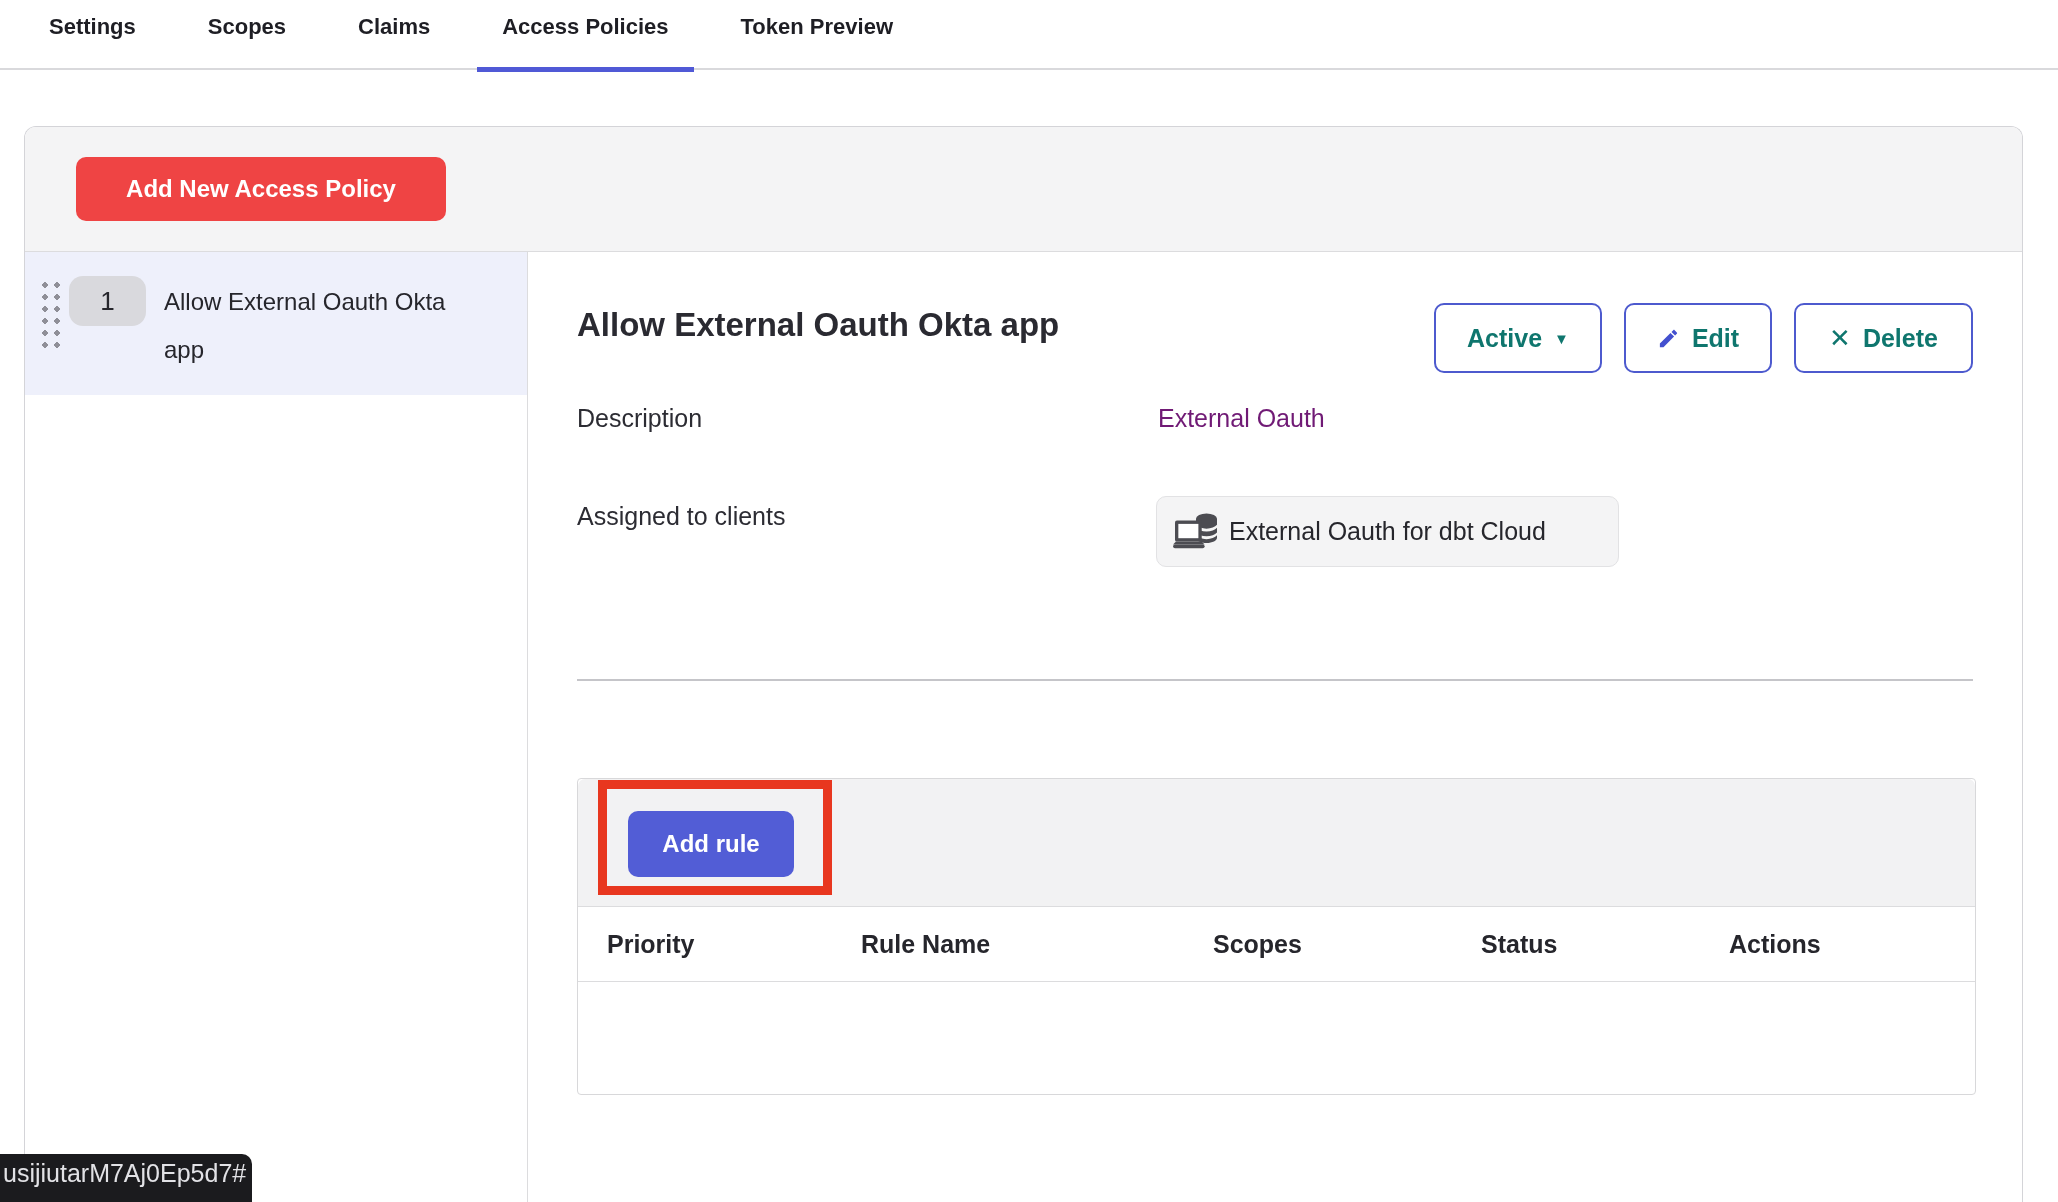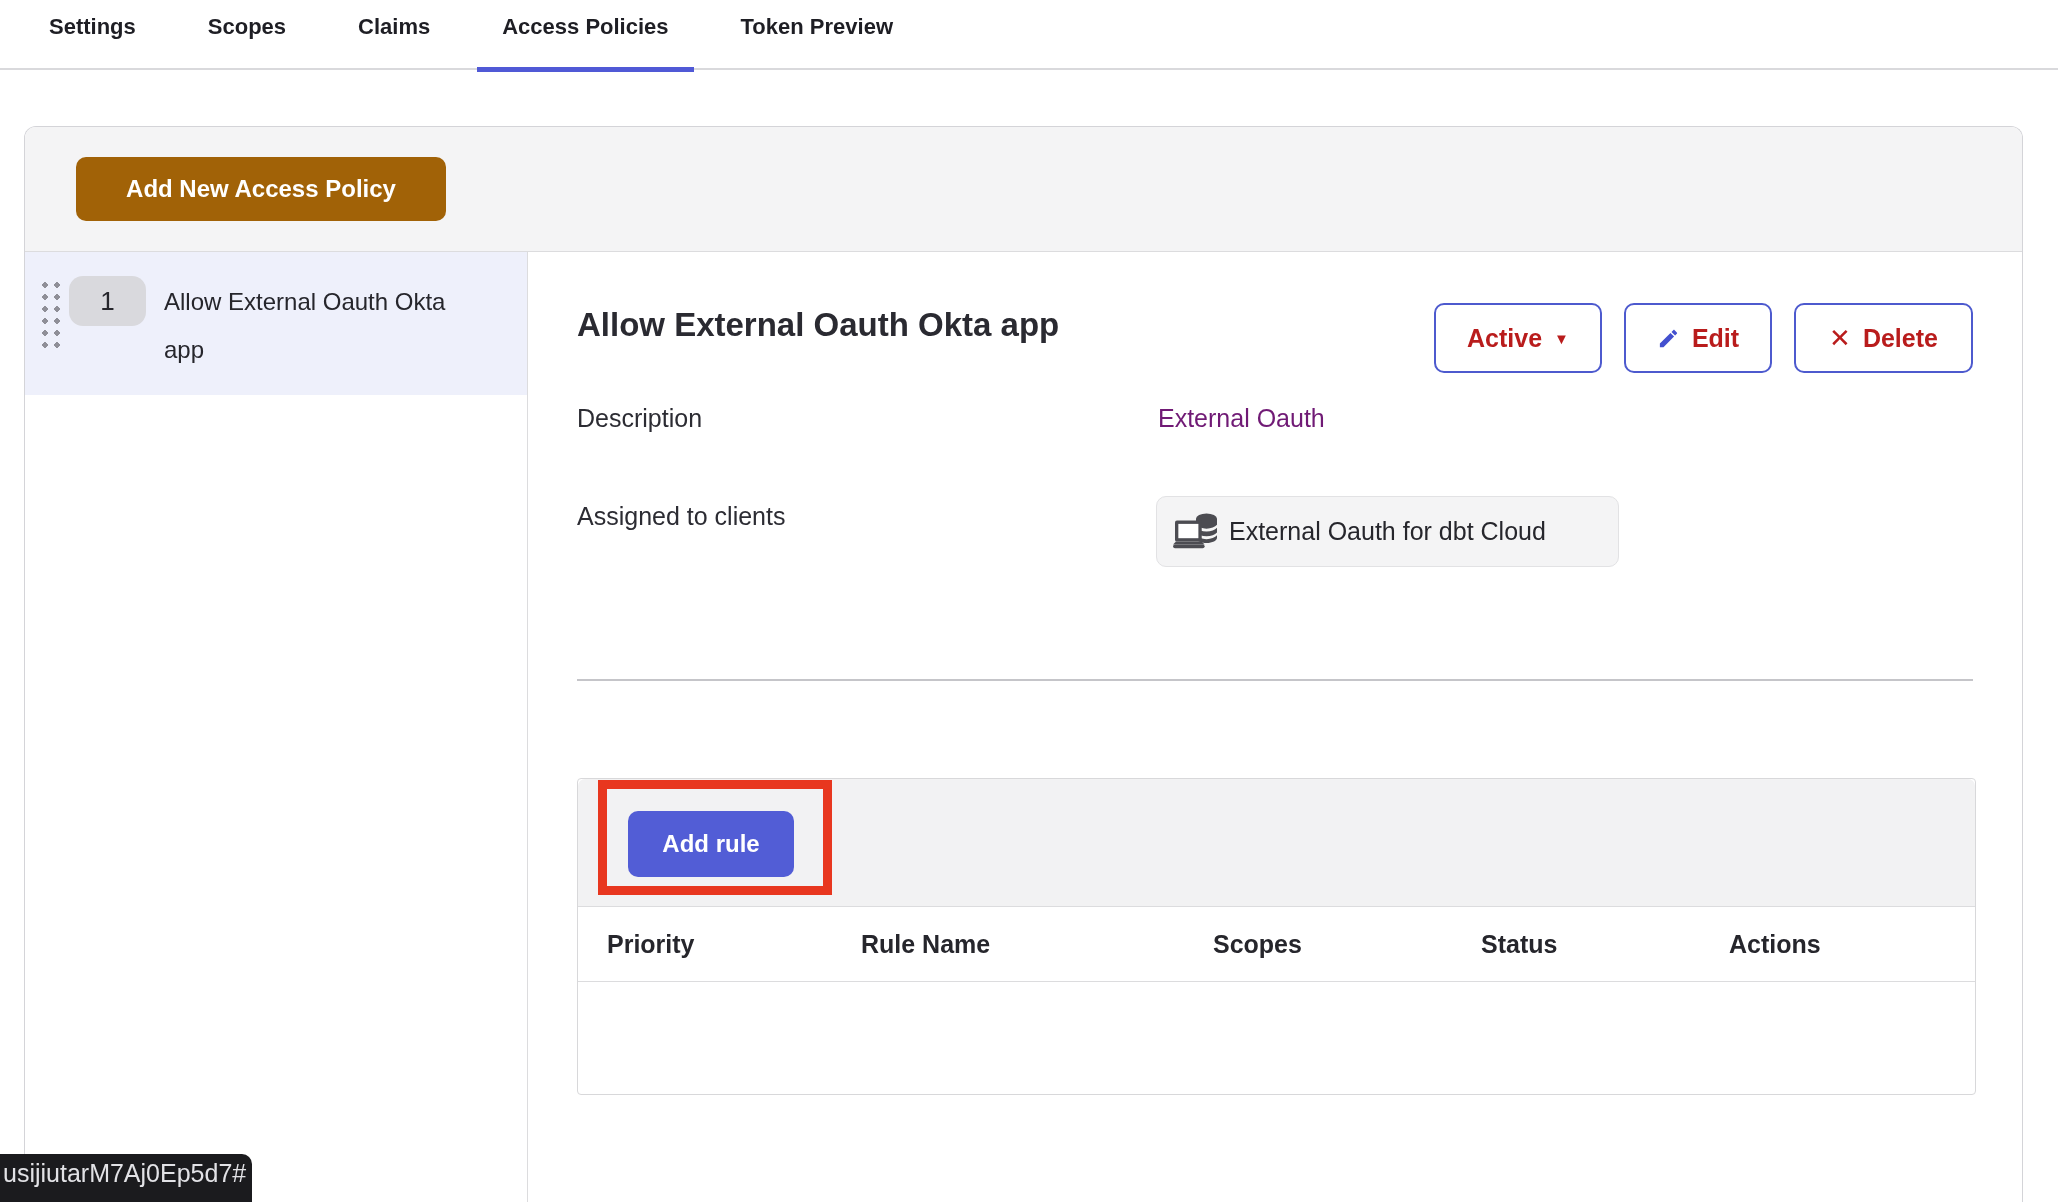--- a/index.html
+++ b/index.html
@@ -37,7 +37,7 @@
   }
   .btn-primary {
     position: absolute; left: 51px; top: 30px; width: 370px; height: 64px;
-    background: #a16207; color: #fff; border: none; border-radius: 10px;
+    background: #ef4444; color: #fff; border: none; border-radius: 10px;
     font-family: inherit; font-size: 24px; font-weight: bold; cursor: pointer;
   }
   .panel-body { position: relative; height: 950px; }

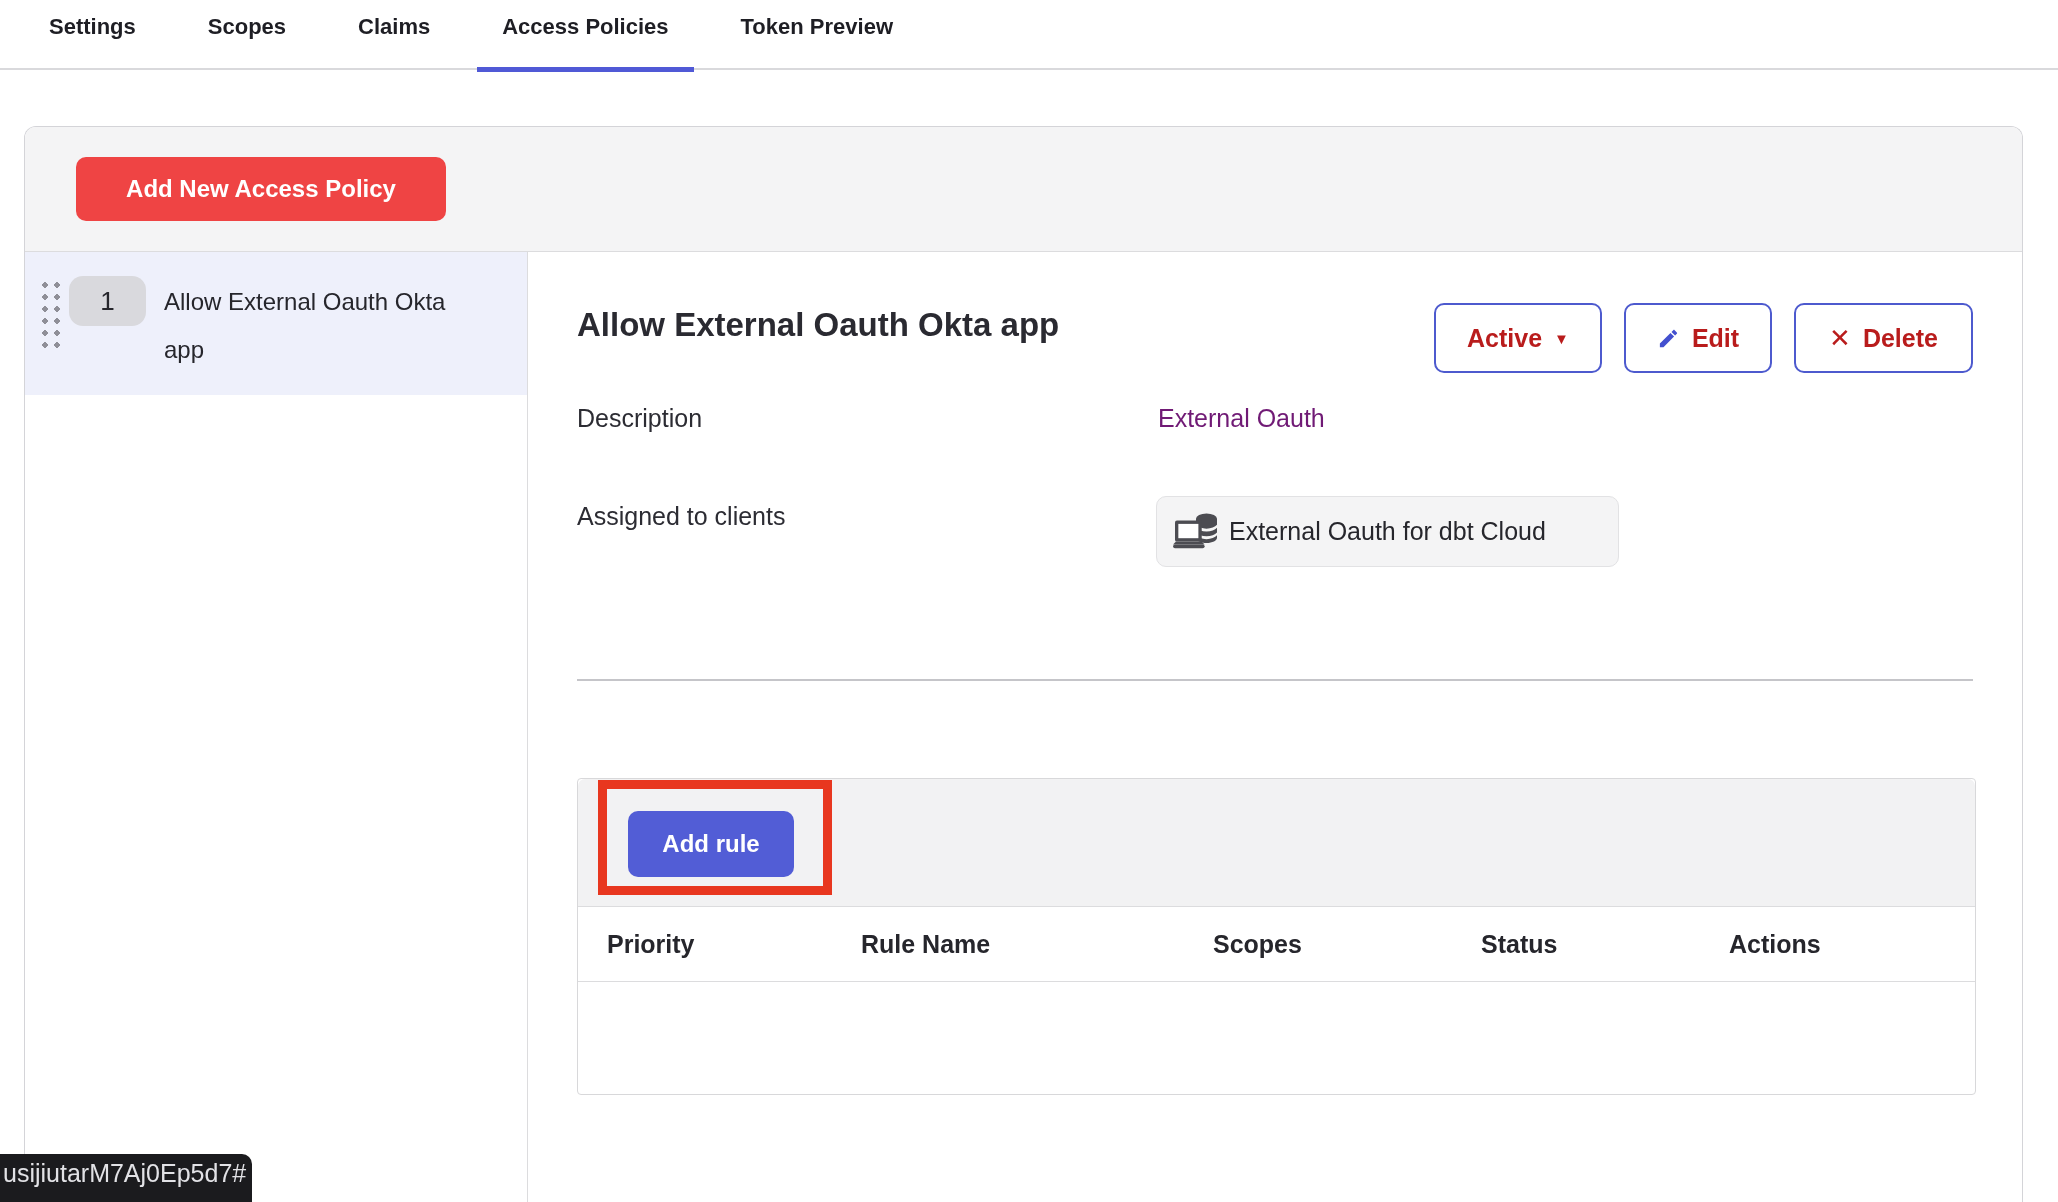--- a/index.html
+++ b/index.html
@@ -76,7 +76,7 @@
   }
   .btn-outline {
     height: 70px; border: 2px solid #4d5ace; border-radius: 10px;
-    background: #fff; color: #b91c1c; font-family: inherit;
+    background: #fff; color: #0f766e; font-family: inherit;
     font-size: 25px; font-weight: bold; cursor: pointer;
     display: flex; align-items: center; justify-content: center; gap: 12px;
   }

